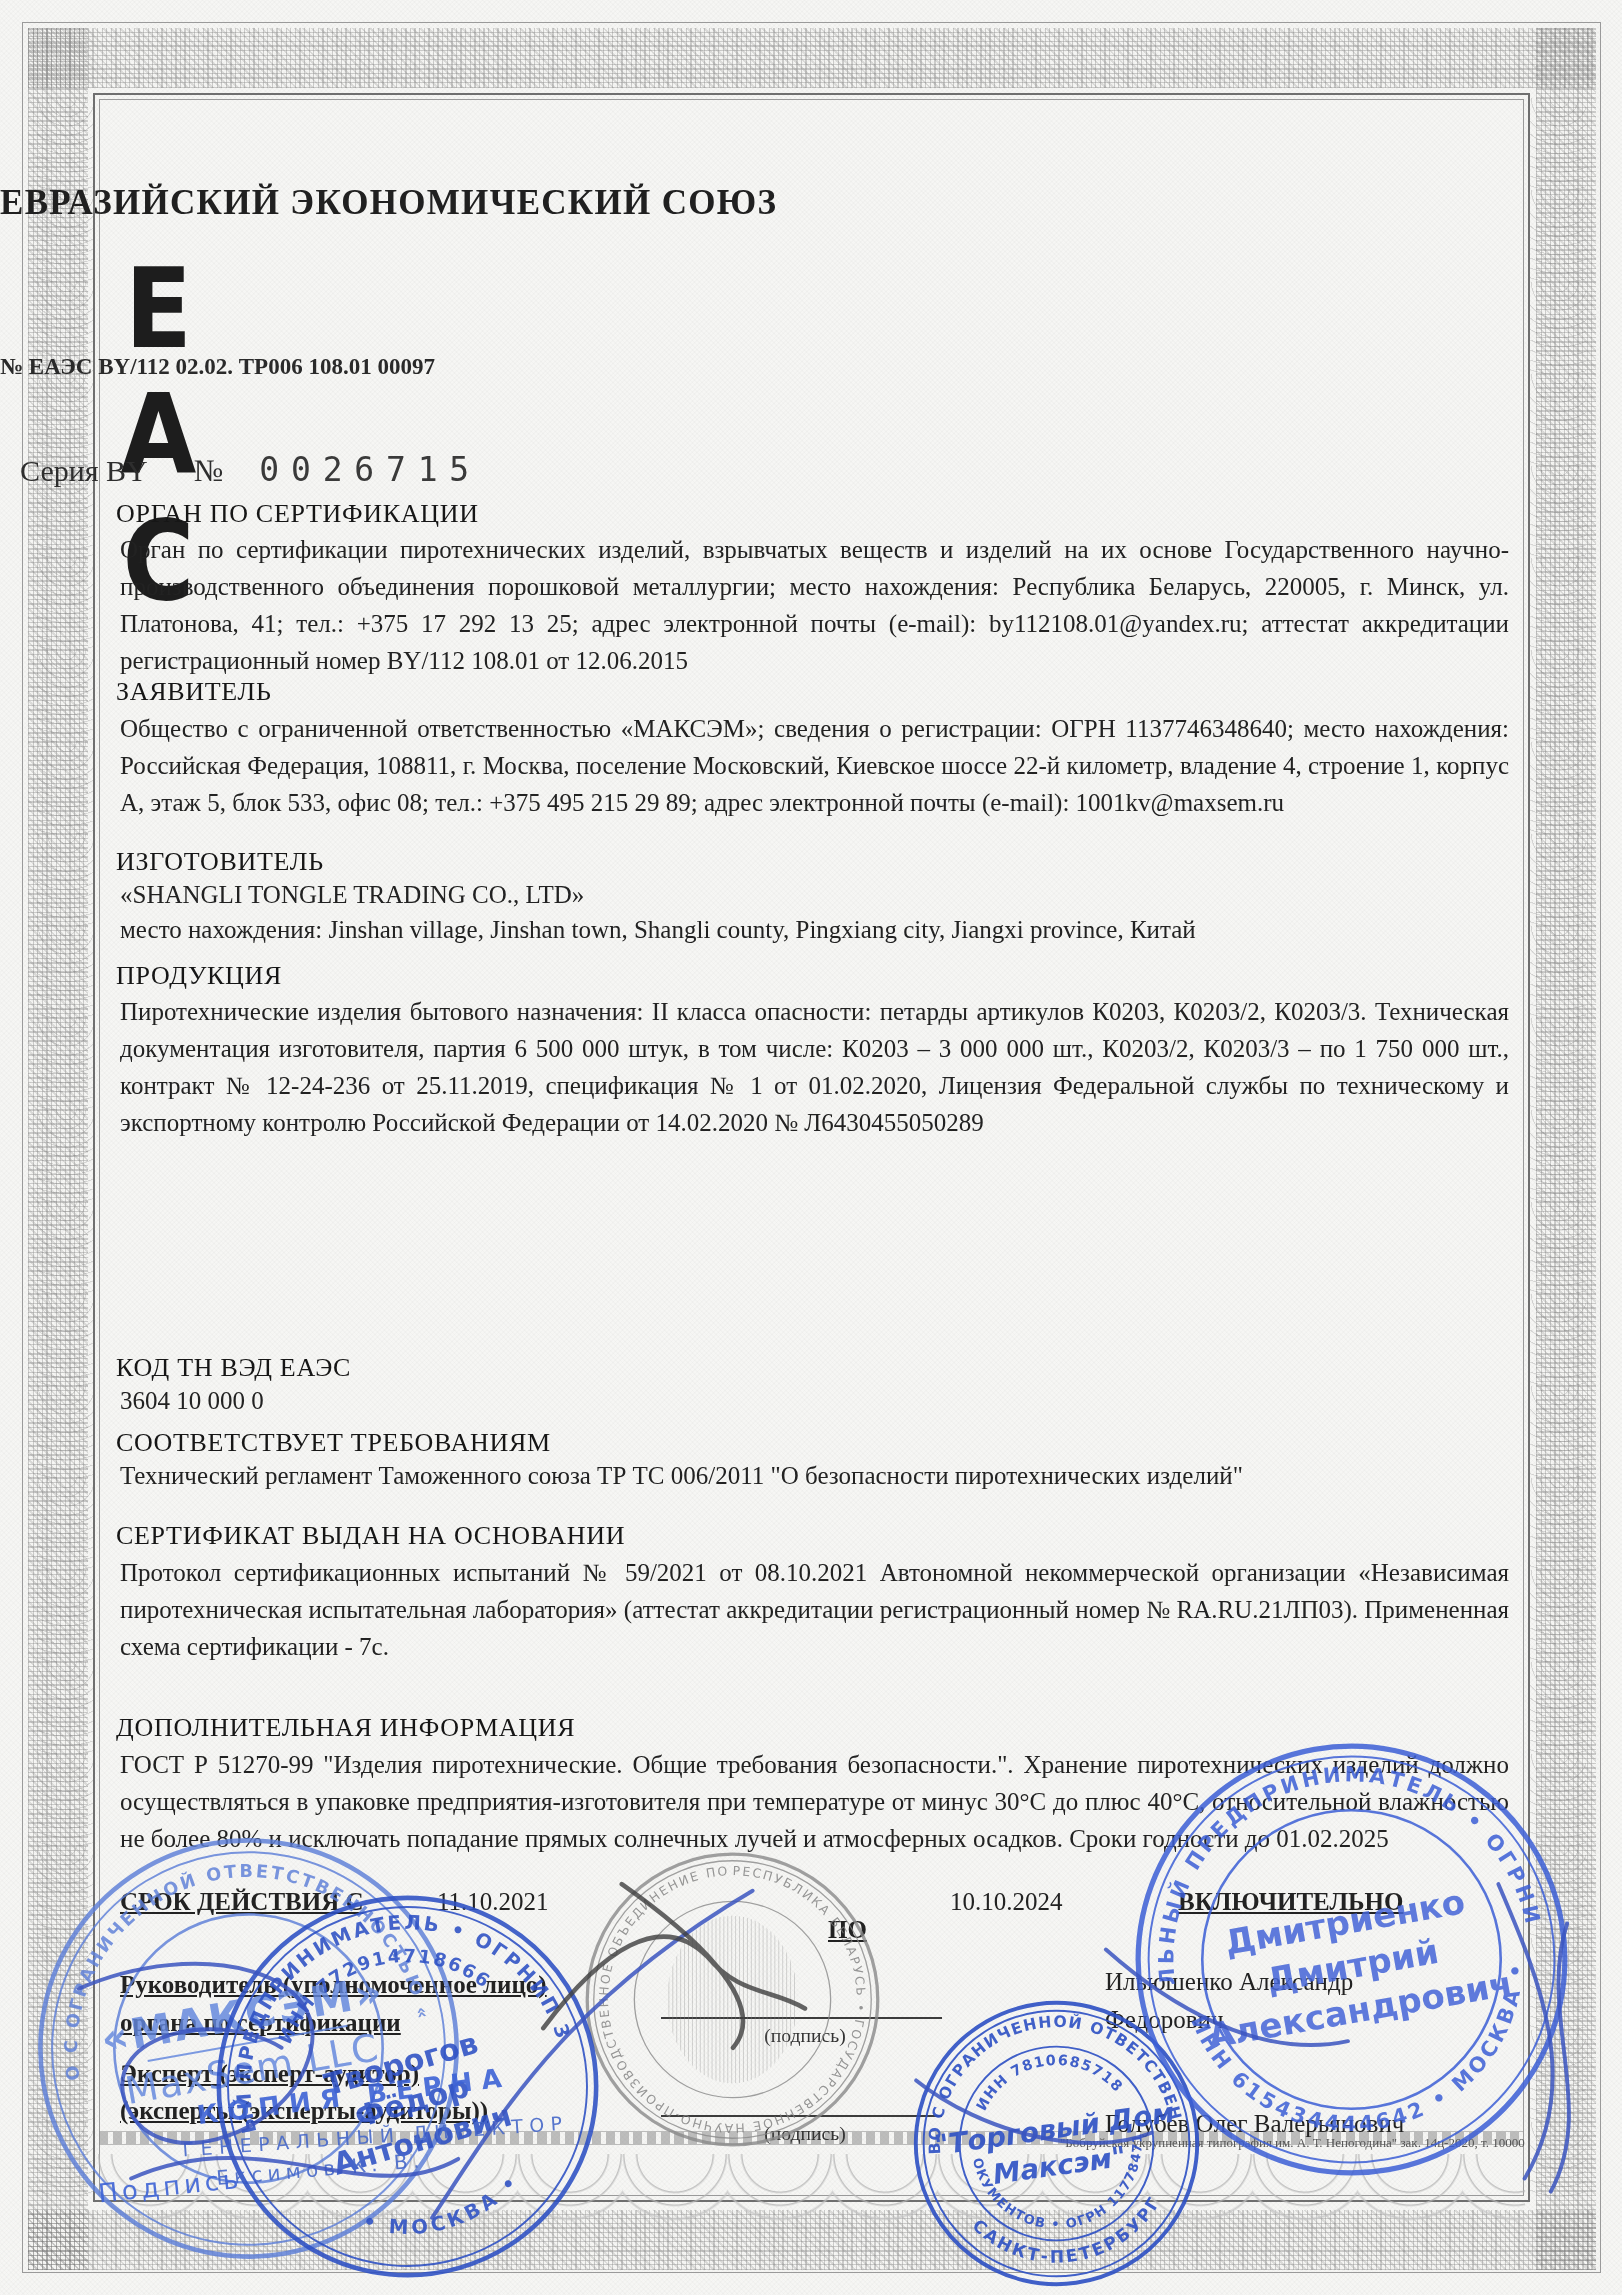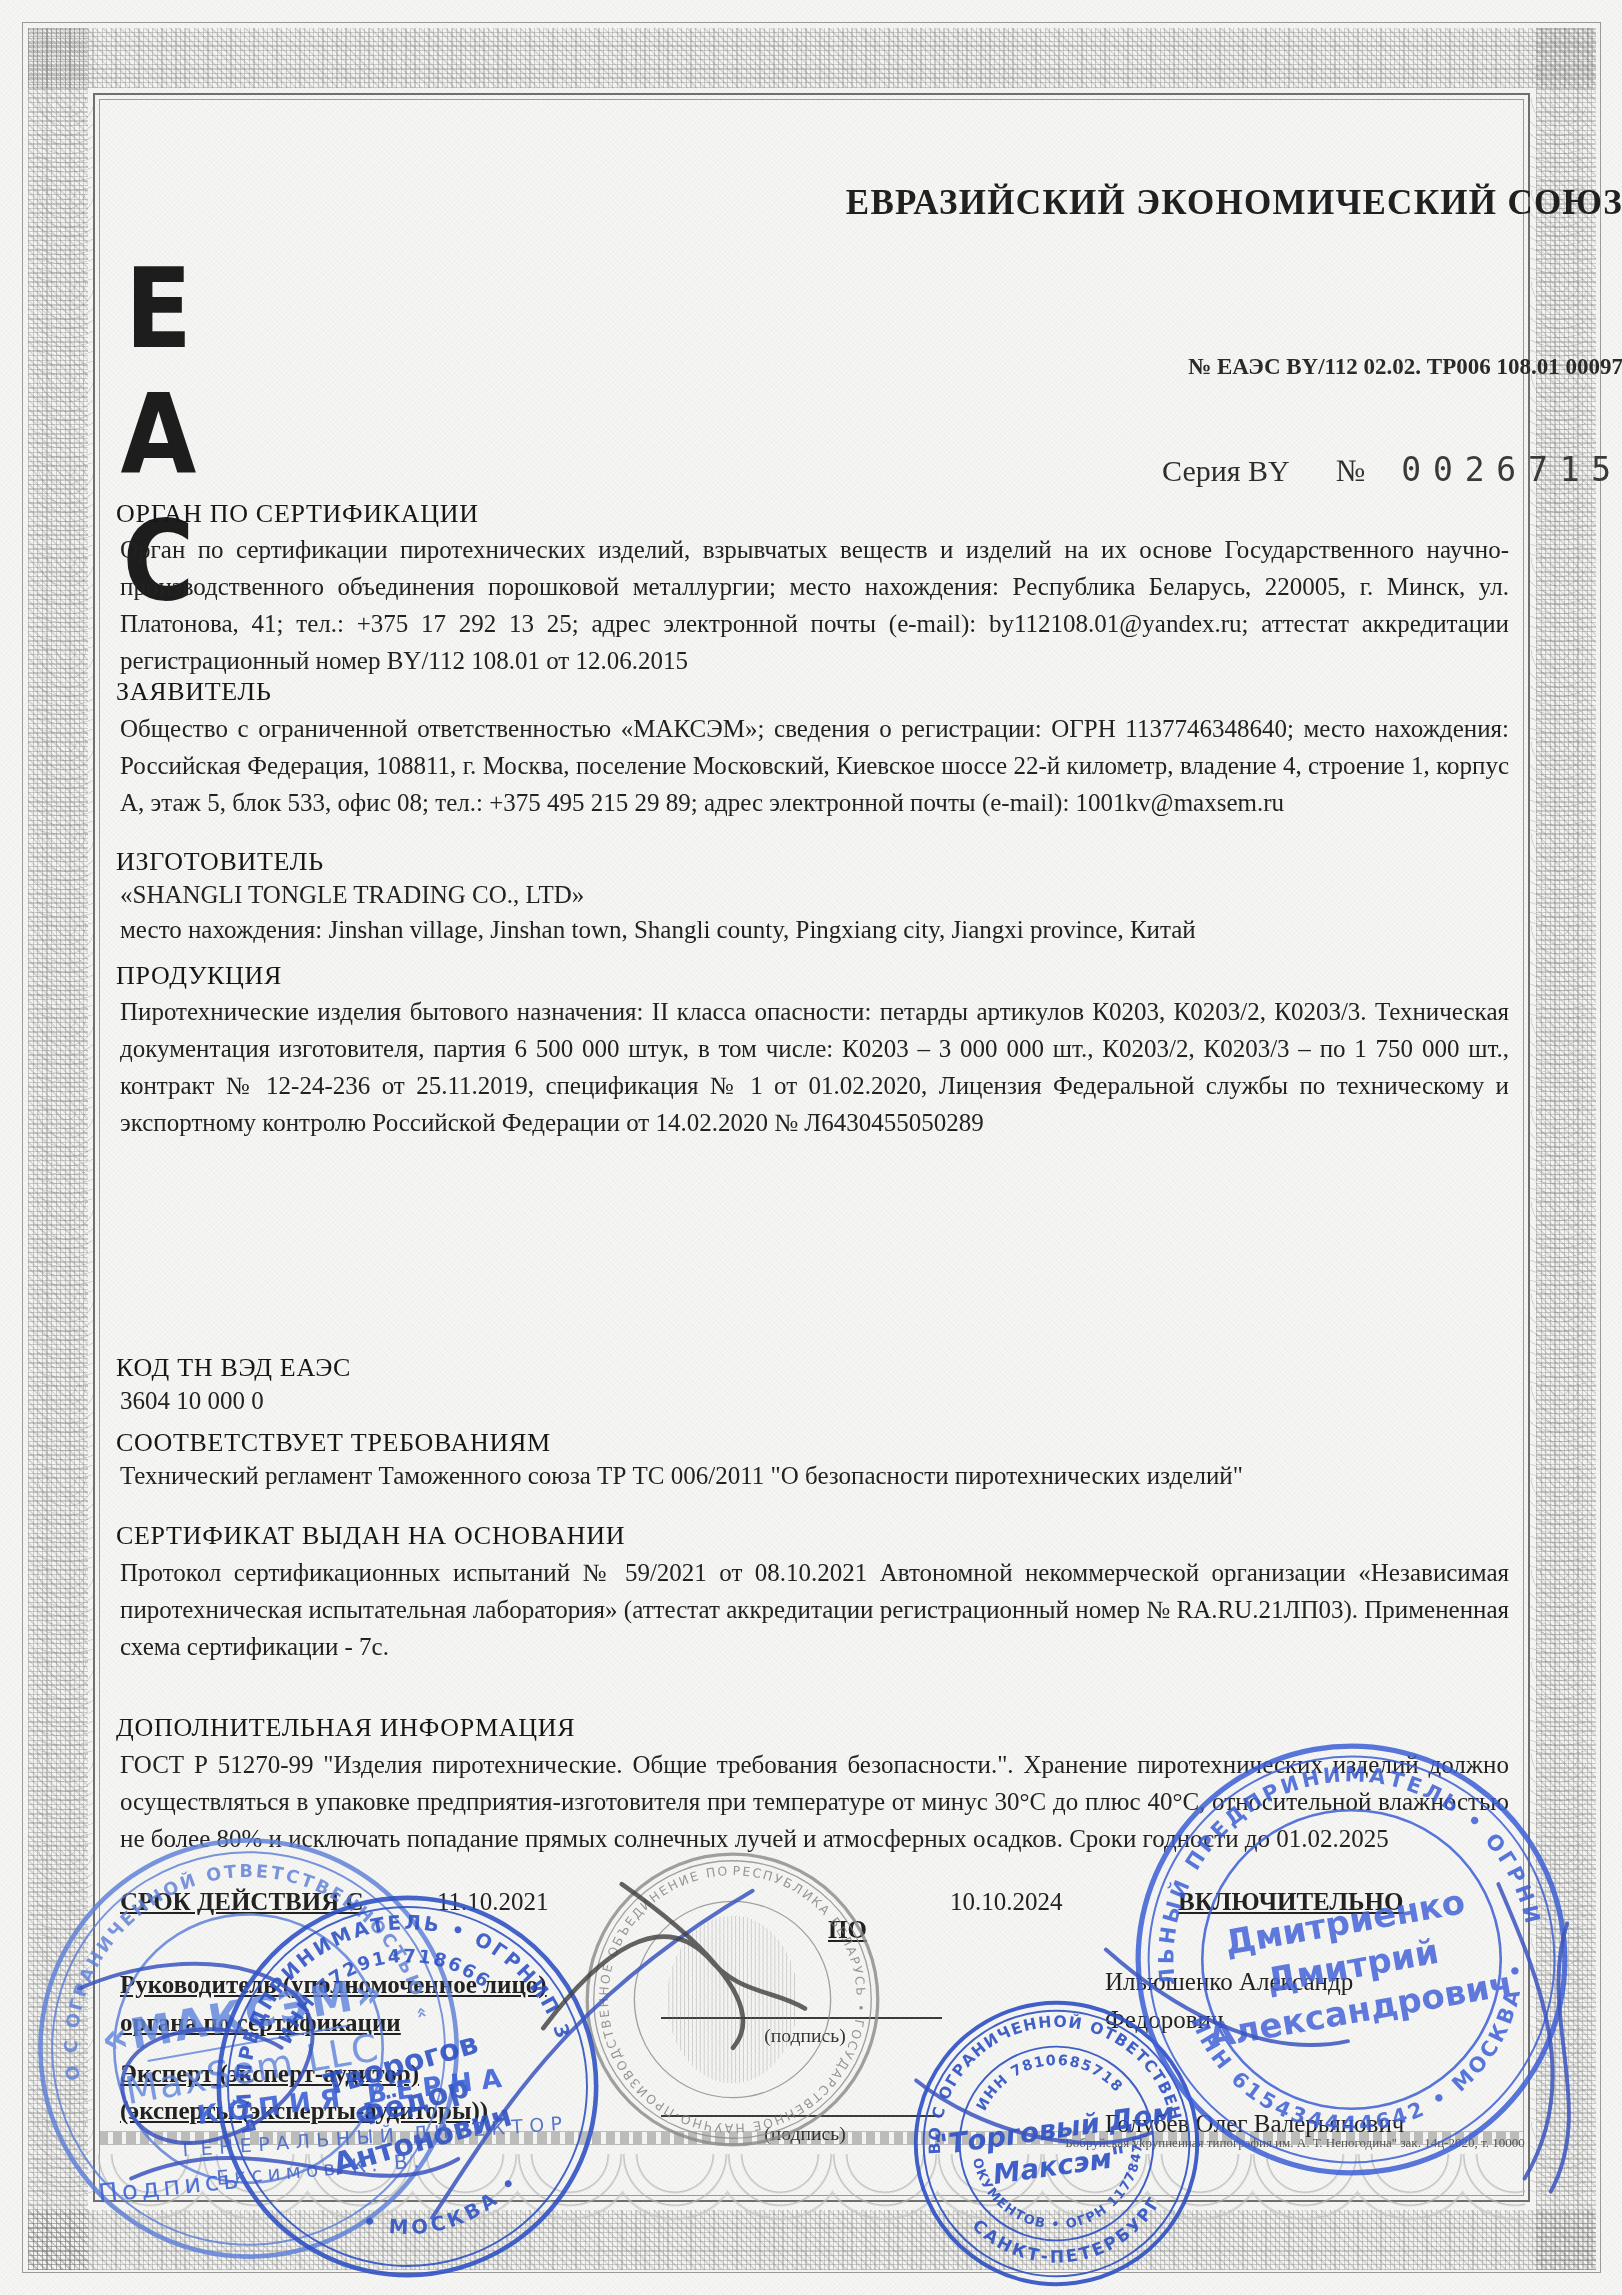--- a/index.html
+++ b/index.html
@@ -44,7 +44,7 @@
   .eac span{font-family:"DejaVu Sans",sans-serif;font-weight:bold;font-size:98px;line-height:105px;
     transform:scaleY(1.12);color:#1d1d1d;}
   
-  .ctr{position:absolute;left:0;right:0;text-align:right;z-index:10;}
+  .ctr{position:absolute;left:0;right:0;text-align:left;z-index:10;}
   .t1{top:183px;font-size:35px;font-weight:bold;letter-spacing:1.3px;color:#202020;}
   .t2{top:257px;font-size:35px;font-weight:bold;letter-spacing:1.3px;color:#202020;}
   .t3{top:342px;font-size:23px;font-weight:bold;color:#2a2a2a;margin-top:12px;}

